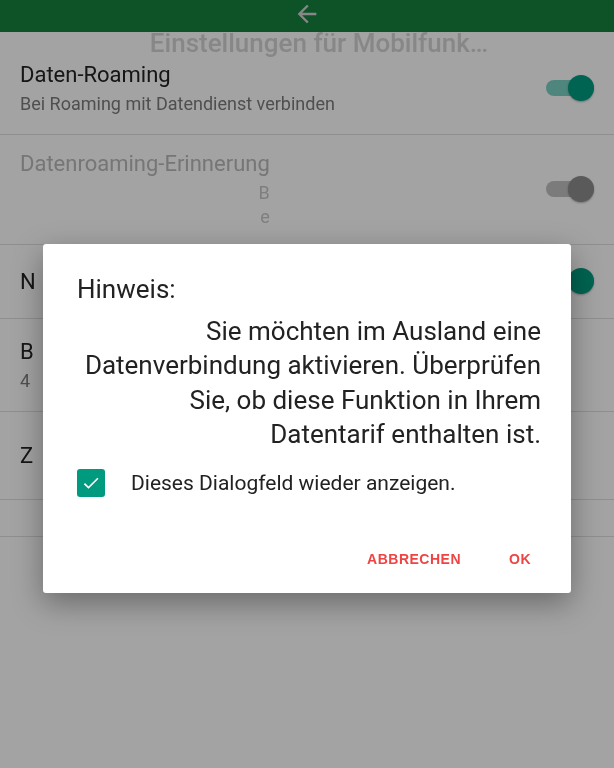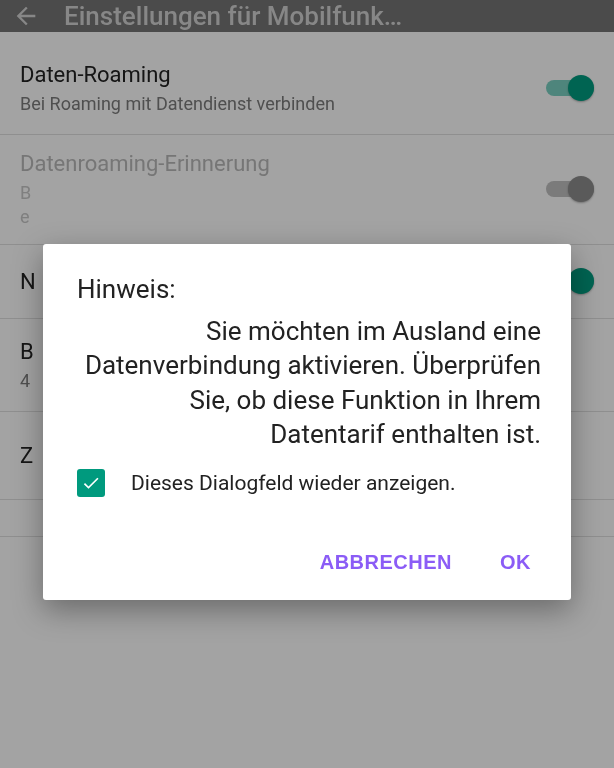--- a/index.html
+++ b/index.html
@@ -5,12 +5,13 @@
   * { box-sizing: border-box; margin: 0; padding: 0; }
   html, body { width: 614px; height: 768px; overflow: hidden; font-family: Roboto, "Helvetica Neue", Arial, sans-serif; background: #fafafa; }
   .appbar {
-    background: #737373;
+    background: #15803d;
     color: #e0e0e0;
     height: 32px;
     display: flex;
     align-items: center;
     padding: 0 12px;
+    flex-direction: column;
   }
   .appbar .back svg { display: block; }
   .appbar .title {

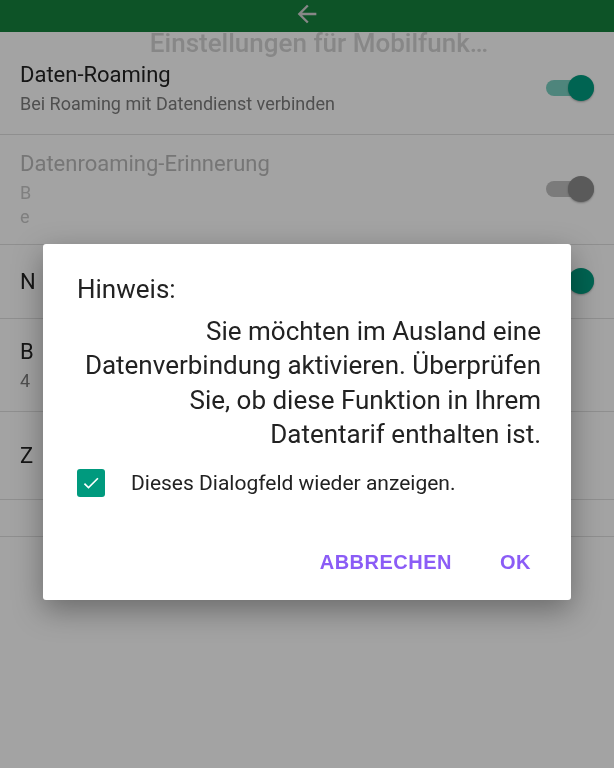--- a/index.html
+++ b/index.html
@@ -144,7 +144,7 @@
     </div>
   </div>
 
-  <div class="row disabled" style="height:110px;">
+  <div class="row disabled" style="height:110px;text-align:right;">
     <div class="txt">
       <div class="t1">Datenroaming-Erinnerung</div>
       <div class="t2">

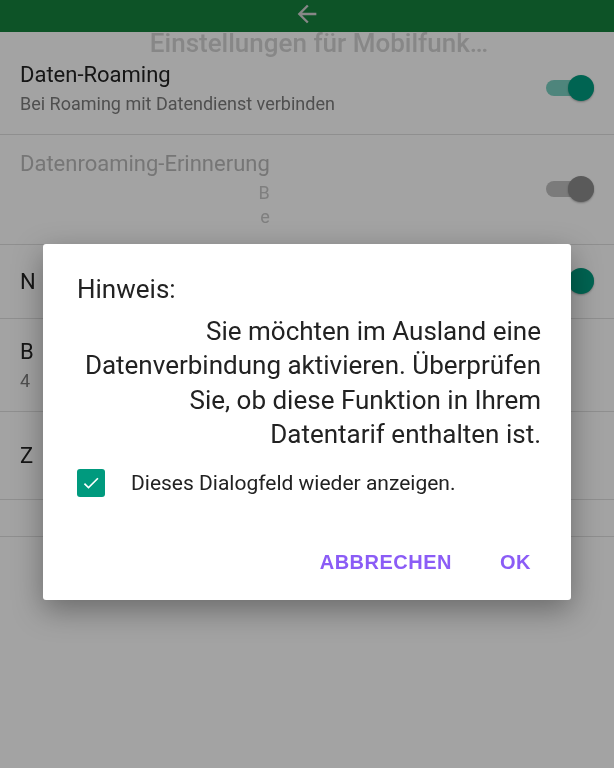--- a/index.html
+++ b/index.html
@@ -111,10 +111,10 @@
   }
   .actions button {
     background: none; border: none;
-    font-size: 20px;
+    font-size: 14px;
     font-weight: 600;
     letter-spacing: 0.5px;
-    color: #8b5cf6;
+    color: #ef4444;
     cursor: pointer;
     padding: 6px 4px;
   }

